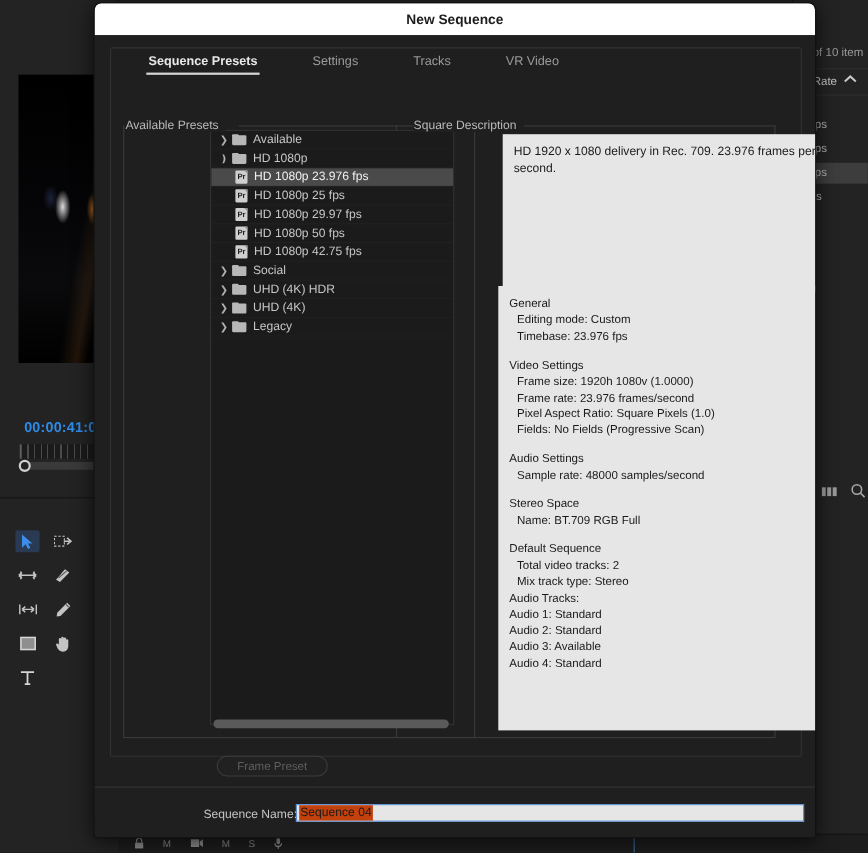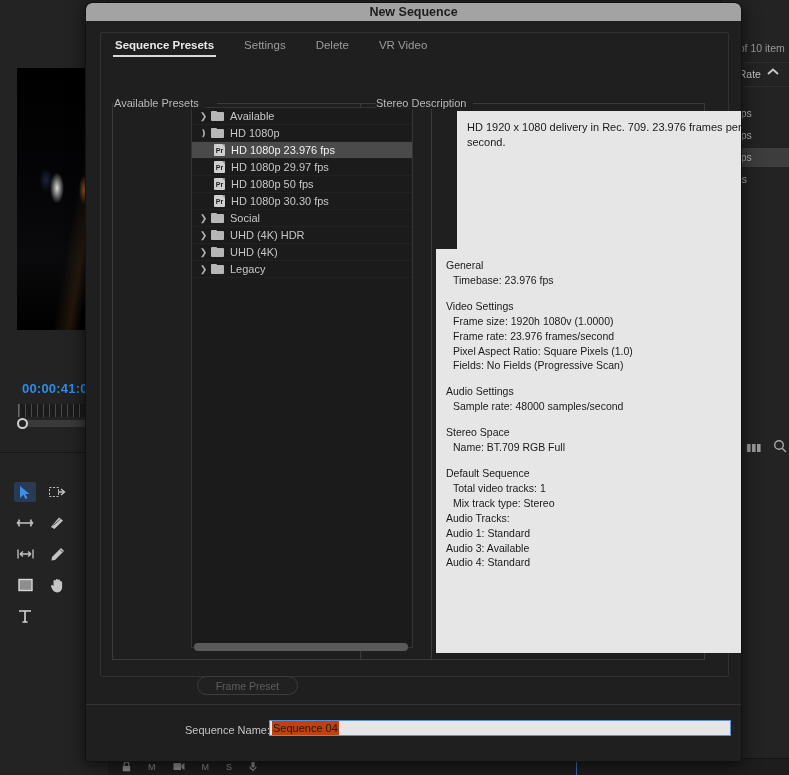--- a/index.html
+++ b/index.html
@@ -100,7 +100,7 @@
     overflow: hidden;
   }
   .titlebar {
-    height: 18px; background: #a3a3a3;
+    height: 29px; background: #ffffff;
     border-radius: 6px 6px 0 0;
     display: flex; align-items: center; justify-content: center;
     color: #1d1d1d; font-size: 12.5px; font-weight: bold;

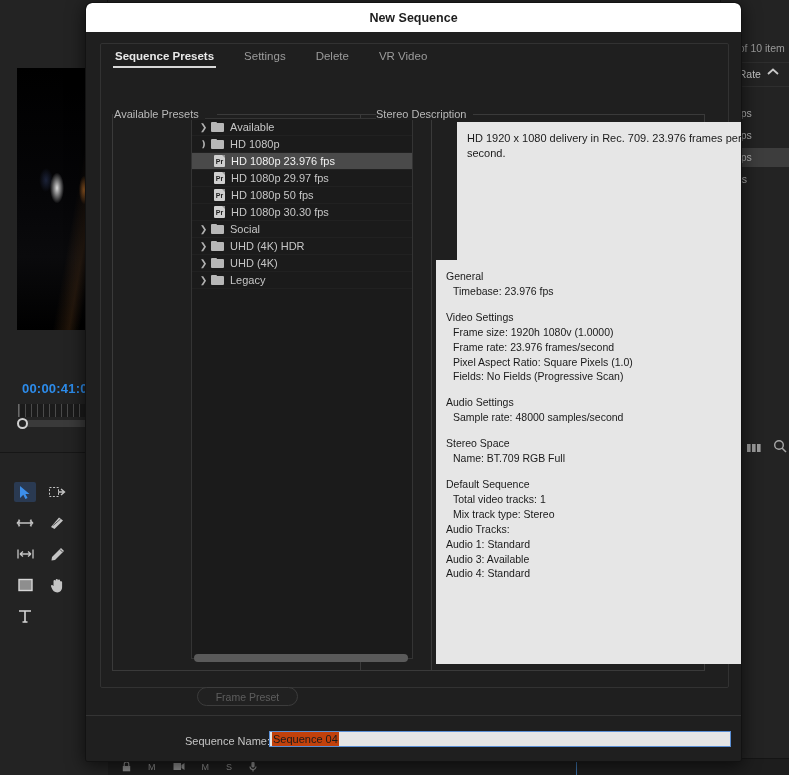--- a/index.html
+++ b/index.html
@@ -119,6 +119,7 @@
   .tab {
     font-size: 11.5px; color: #9b9b9b; padding: 7px 2px 6px; position: relative;
     white-space: nowrap;
+    margin-left: 20px;
   }
   .tab.active { color: #e8e8e8; font-weight: bold; }
   .tab.active::after {

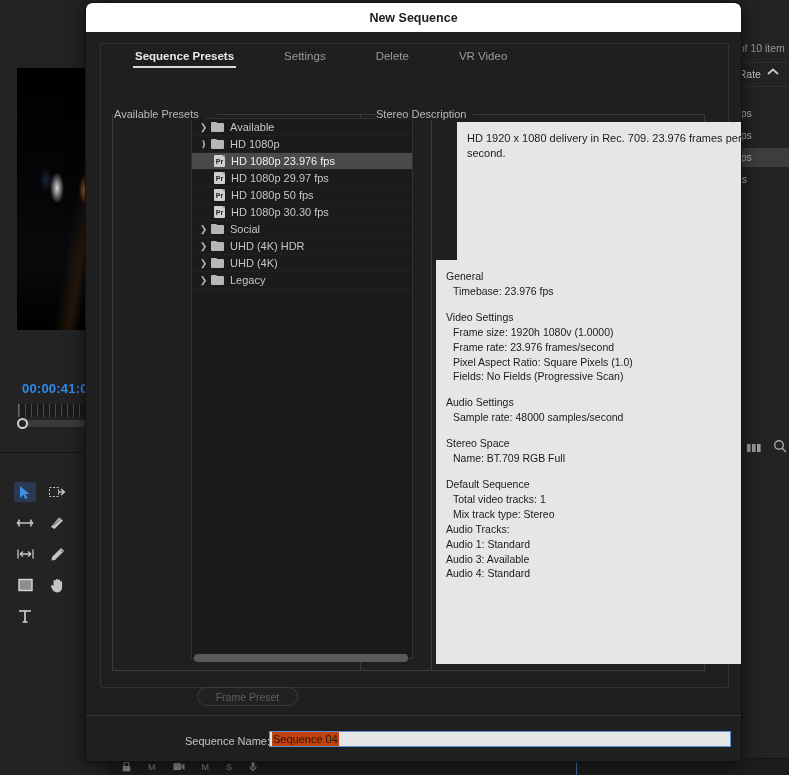--- a/index.html
+++ b/index.html
@@ -364,7 +364,7 @@
       <div class="tabbar" style="position:absolute; left:14px; top:11px; width:629px;">
         <div class="tab active">Sequence Presets</div>
         <div class="tab">Settings</div>
-        <div class="tab">Delete</div>
+        <div class="tab">Tracks</div>
         <div class="tab">VR Video</div>
       </div>
 

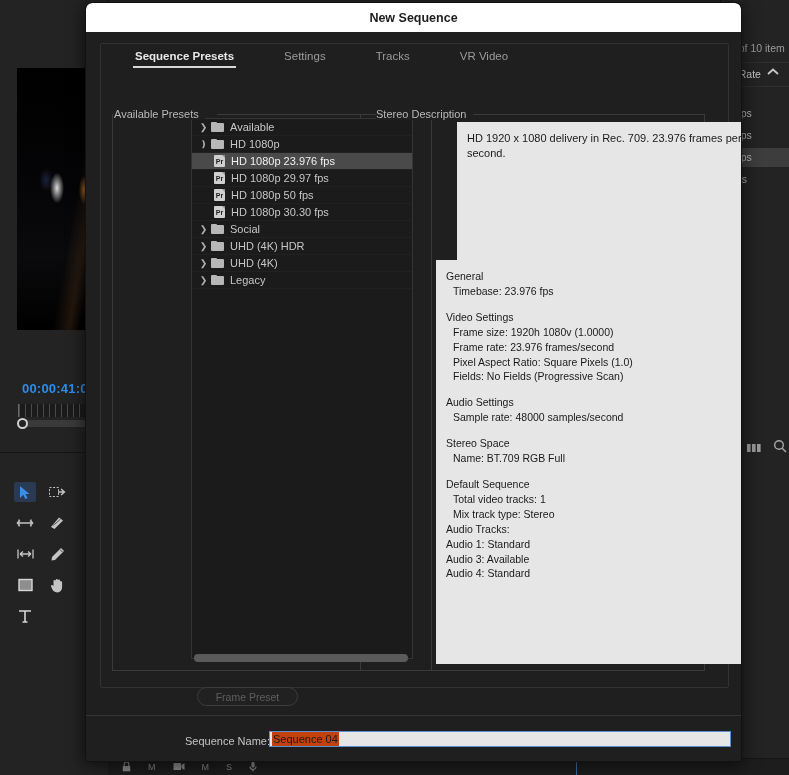--- a/index.html
+++ b/index.html
@@ -374,7 +374,7 @@
       <div class="group-line" style="left:345px; top:82px; width:1px; height:556px;"></div>
       <div class="group-line" style="left:26px; top:638px; width:320px;"></div>
 
-      <div class="group-label" style="left:290px; top:76px;">Stereo Description</div>
+      <div class="group-label" style="left:290px; top:76px;">Square Description</div>
       <div class="group-line" style="left:370px; top:82px; width:249px;"></div>
       <div class="group-line" style="left:274px; top:82px; width:1px; height:556px;"></div>
       <div class="group-line" style="left:618px; top:82px; width:1px; height:556px;"></div>

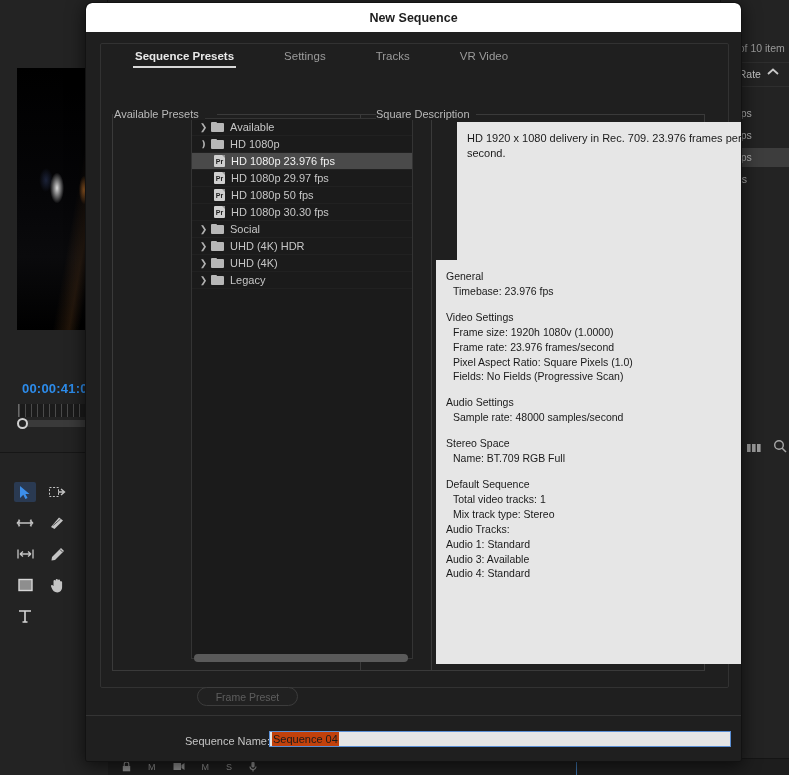--- a/index.html
+++ b/index.html
@@ -397,6 +397,10 @@
         </div>
         <div class="tree-row indent-1">
           <span class="pr-ico">Pr</span>
+          <span>HD 1080p 25 fps</span>
+        </div>
+        <div class="tree-row indent-1">
+          <span class="pr-ico">Pr</span>
           <span>HD 1080p 29.97 fps</span>
         </div>
         <div class="tree-row indent-1">

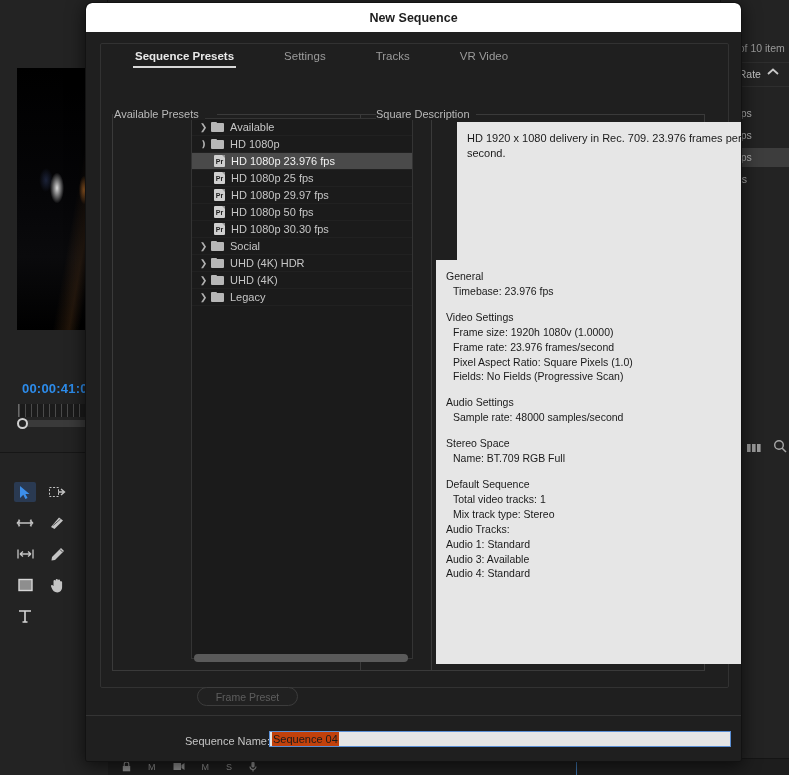--- a/index.html
+++ b/index.html
@@ -409,7 +409,7 @@
         </div>
         <div class="tree-row indent-1">
           <span class="pr-ico">Pr</span>
-          <span>HD 1080p 30.30 fps</span>
+          <span>HD 1080p 42.75 fps</span>
         </div>
         <div class="tree-row indent-0">
           <span class="twisty">❯</span>

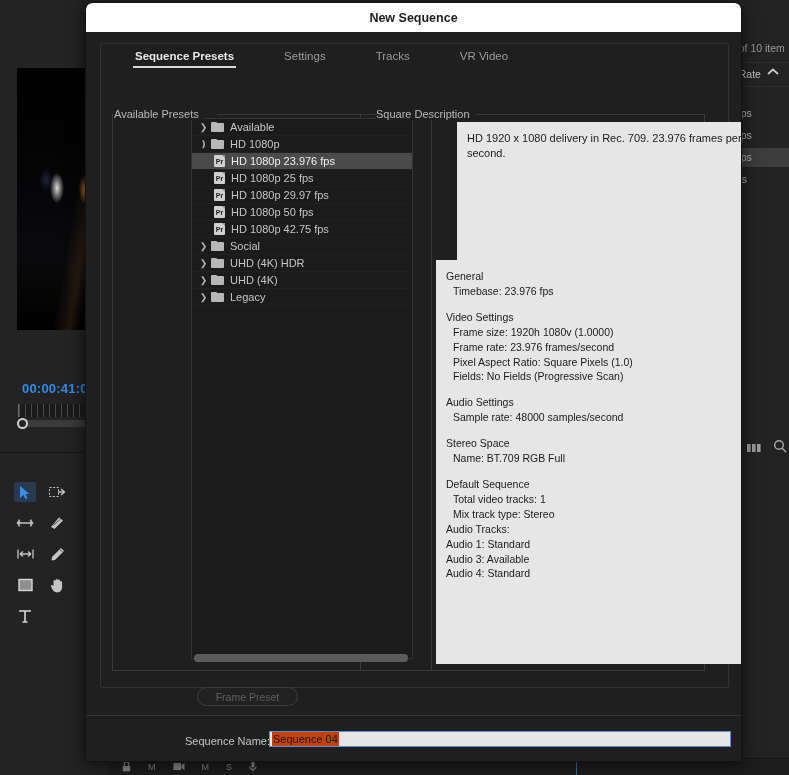--- a/index.html
+++ b/index.html
@@ -187,7 +187,7 @@
     padding: 9px 10px; line-height: 1.4; overflow: hidden;
   }
   .settings-box {
-    position: absolute; left: 350px; top: 228px; width: 331px; height: 404px;
+    position: absolute; left: 367px; top: 228px; width: 331px; height: 404px;
     background: #e6e6e6; color: #1a1a1a; font-size: 10.5px;
     padding: 9px 10px; line-height: 1.42; overflow: hidden;
   }

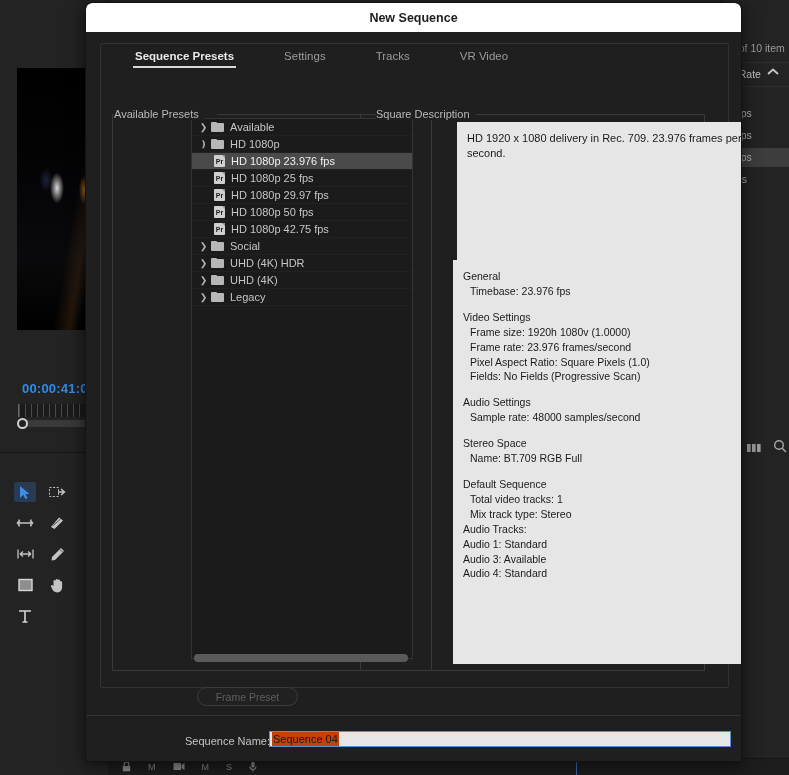--- a/index.html
+++ b/index.html
@@ -441,6 +441,7 @@
 
       <div class="settings-box">
         <div class="sec-head">General</div>
+        <div class="sec-line">Editing mode: Custom</div>
         <div class="sec-line">Timebase: 23.976 fps</div>
         <div class="blank"></div>
         <div class="sec-head">Video Settings</div>

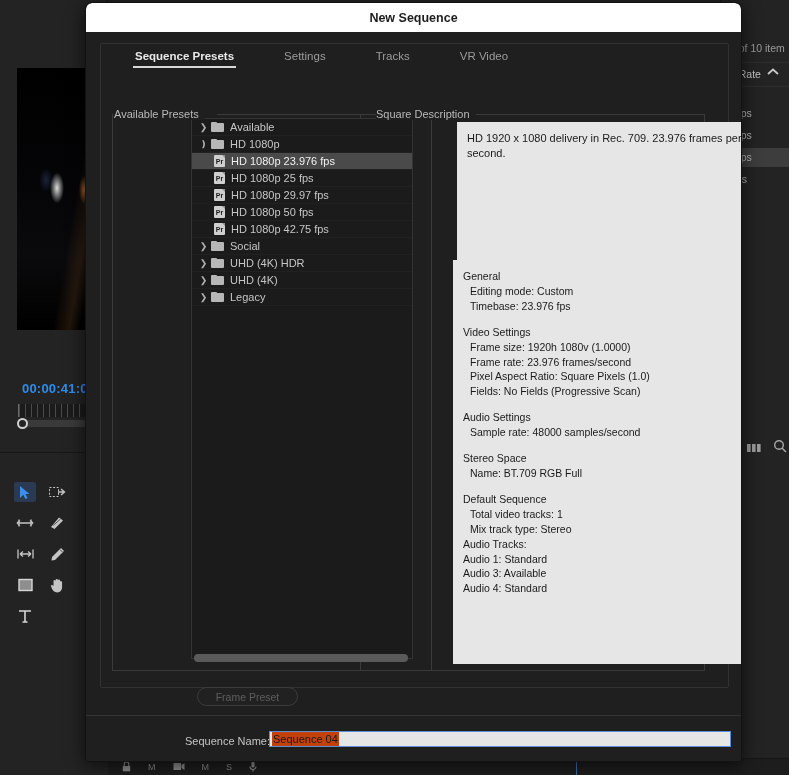--- a/index.html
+++ b/index.html
@@ -457,7 +457,7 @@
         <div class="sec-line">Name: BT.709 RGB Full</div>
         <div class="blank"></div>
         <div class="sec-head">Default Sequence</div>
-        <div class="sec-line">Total video tracks: 1</div>
+        <div class="sec-line">Total video tracks: 2</div>
         <div class="sec-line">Mix track type: Stereo</div>
         <div class="sec-head">Audio Tracks:</div>
         <div class="sec-head">Audio 1: Standard</div>

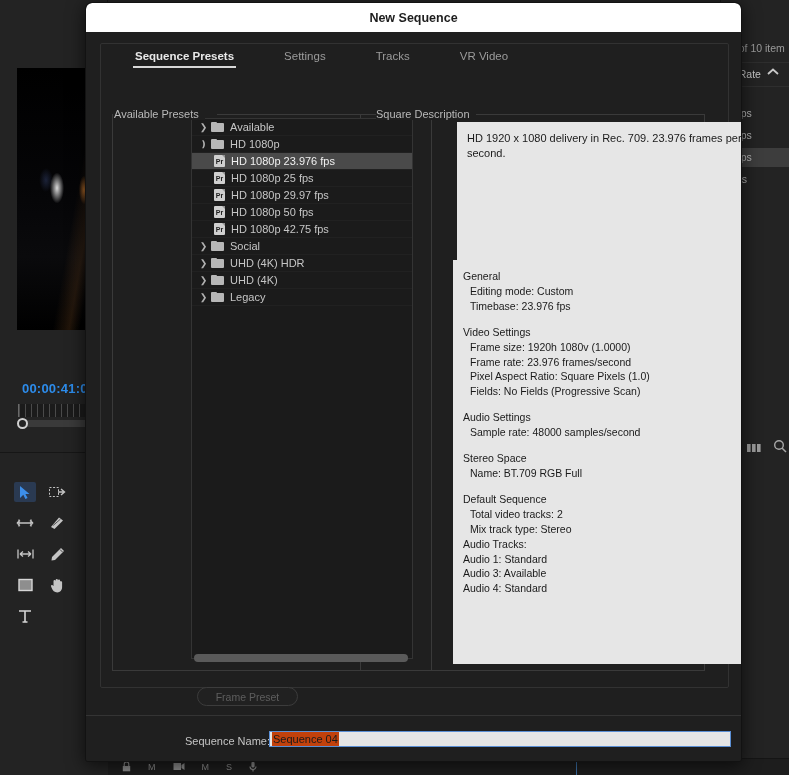--- a/index.html
+++ b/index.html
@@ -461,6 +461,7 @@
         <div class="sec-line">Mix track type: Stereo</div>
         <div class="sec-head">Audio Tracks:</div>
         <div class="sec-head">Audio 1: Standard</div>
+        <div class="sec-head">Audio 2: Standard</div>
         <div class="sec-head">Audio 3: Available</div>
         <div class="sec-head">Audio 4: Standard</div>
       </div>

